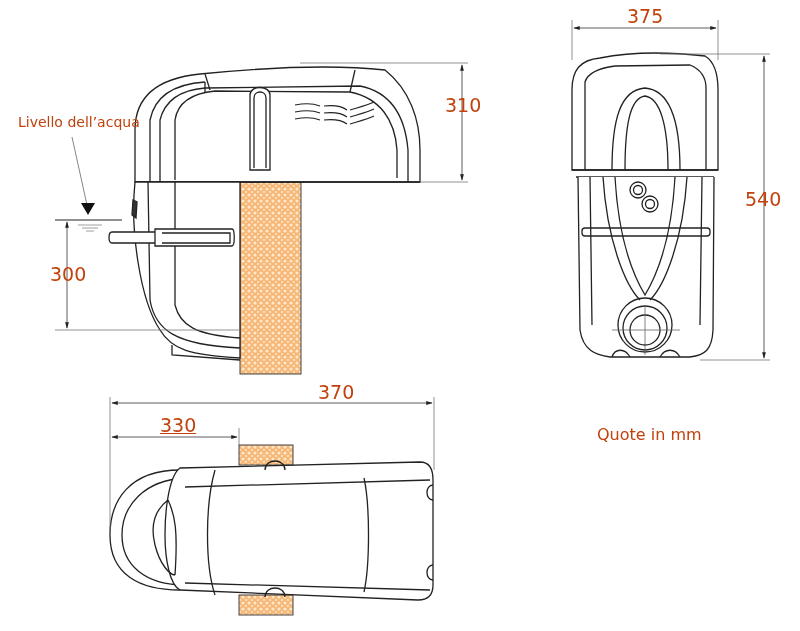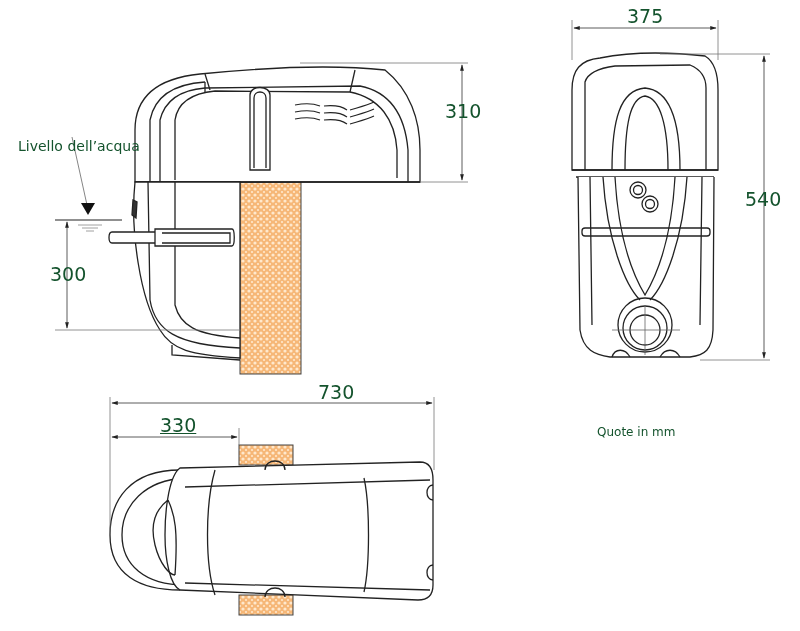--- a/index.html
+++ b/index.html
@@ -5,7 +5,7 @@
   html, body { margin:0; padding:0; background:#ffffff; }
   body { width:800px; height:631px; position:relative; overflow:hidden; font-family:"Liberation Sans", sans-serif; }
   svg { position:absolute; left:0; top:0; }
-  .lbl { position:absolute; color:#14532d; font-family:"DejaVu Sans", sans-serif; white-space:nowrap; }
+  .lbl { position:absolute; color:#c2410c; font-family:"DejaVu Sans", sans-serif; white-space:nowrap; }
   .dim { font-size:19px; }
   .small { font-size:14px;margin-top:24px; }
   .note { font-size:12px; }

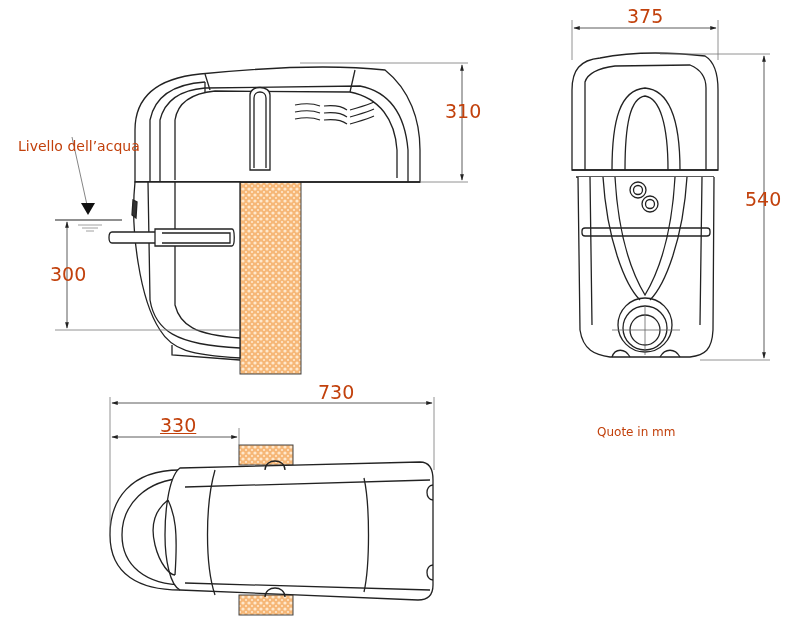--- a/index.html
+++ b/index.html
@@ -138,7 +138,7 @@
 </svg>
 
 <div class="lbl small" style="left:18px; top:114px;">Livello dell’acqua</div>
-<div class="lbl dim" style="left:445px; top:100px;">310</div>
+<div class="lbl dim" style="left:445px; top:94px;">310</div>
 <div class="lbl dim" style="left:50px; top:263px;text-align:right;">300</div>
 <div class="lbl dim" style="left:627px; top:5px;">375</div>
 <div class="lbl dim" style="left:745px; top:188px;">540</div>

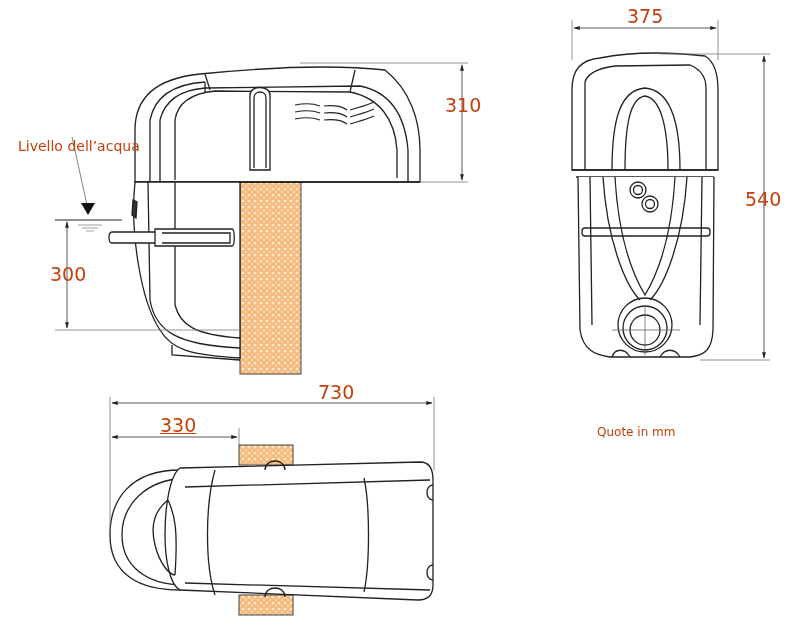--- a/index.html
+++ b/index.html
@@ -7,7 +7,7 @@
   svg { position:absolute; left:0; top:0; }
   .lbl { position:absolute; color:#c2410c; font-family:"DejaVu Sans", sans-serif; white-space:nowrap; }
   .dim { font-size:19px; }
-  .small { font-size:14px;margin-top:24px; }
+  .small { font-size:14px; }
   .note { font-size:12px; }
 </style>
 </head>

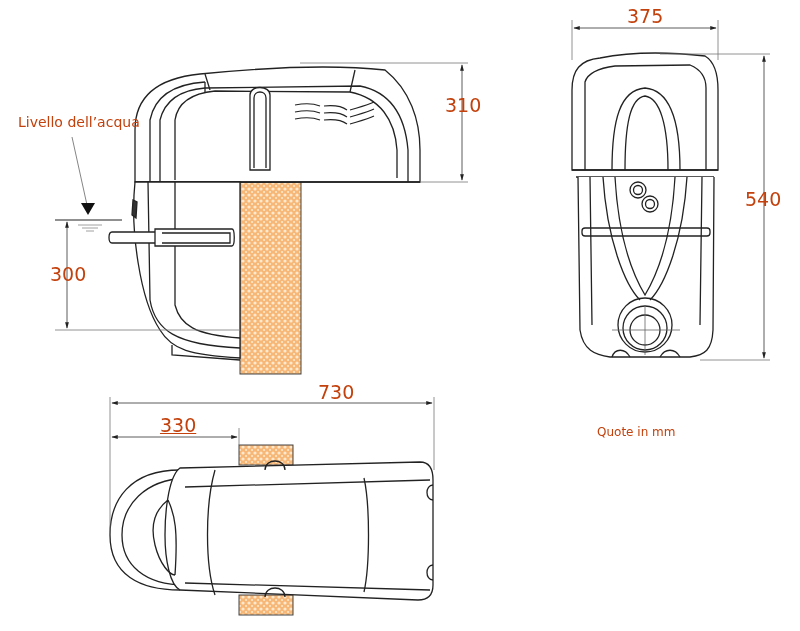--- a/index.html
+++ b/index.html
@@ -142,7 +142,7 @@
 <div class="lbl dim" style="left:50px; top:263px;text-align:right;">300</div>
 <div class="lbl dim" style="left:627px; top:5px;">375</div>
 <div class="lbl dim" style="left:745px; top:188px;">540</div>
-<div class="lbl dim" style="left:318px; top:381px;">730</div>
+<div class="lbl dim" style="left:318px; top:381px;">370</div>
 <div class="lbl dim" style="left:160px; top:414px;text-decoration:underline;">330</div>
 <div class="lbl note" style="left:597px; top:425px;">Quote in  mm</div>
 

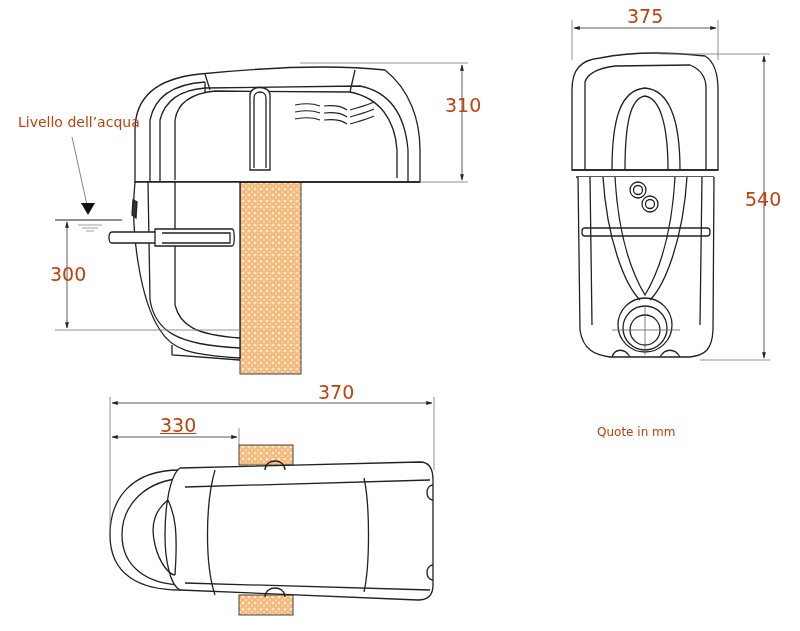--- a/index.html
+++ b/index.html
@@ -8,7 +8,7 @@
   .lbl { position:absolute; color:#c2410c; font-family:"DejaVu Sans", sans-serif; white-space:nowrap; }
   .dim { font-size:19px; }
   .small { font-size:14px; }
-  .note { font-size:12px; }
+  .note { font-size:16px; }
 </style>
 </head>
 <body>

